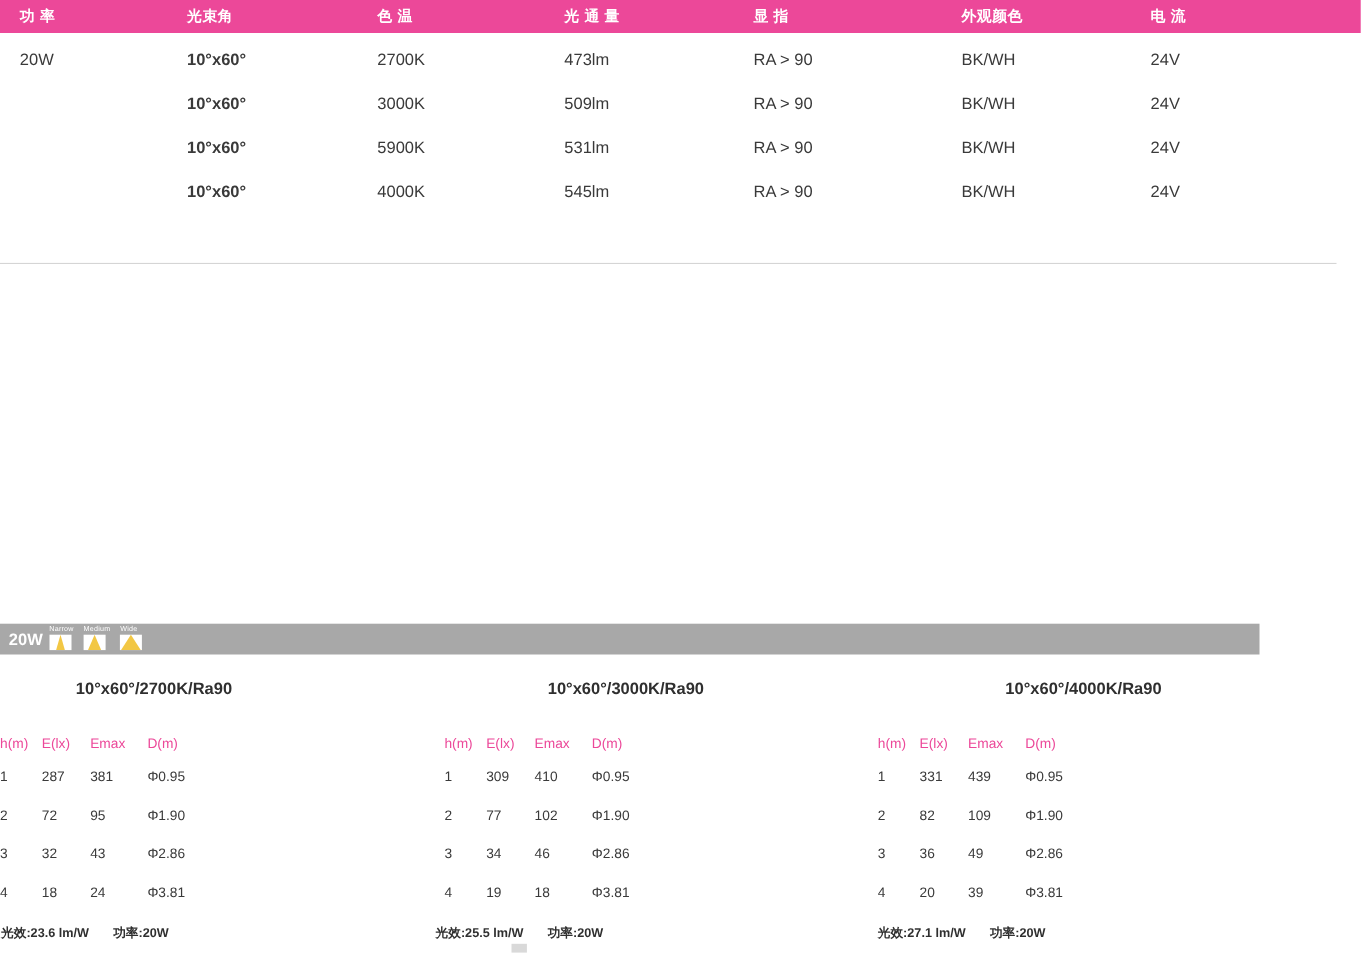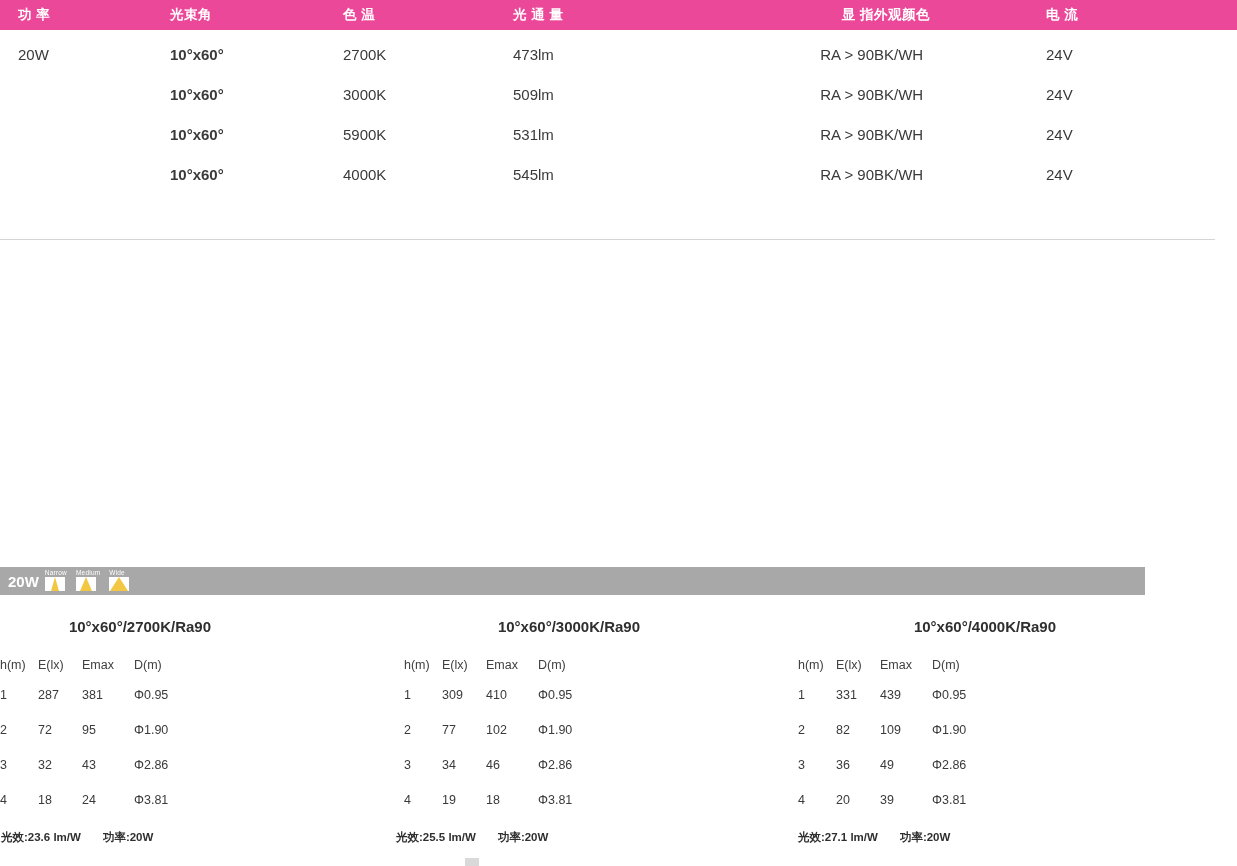--- a/index.html
+++ b/index.html
@@ -46,7 +46,7 @@
   .c1 { width: 173px; }
   .c2 { width: 170px; }
   .c3 { width: 172px; }
-  .c4 { width: 189px; text-align: right; }
+  .c4 { width: 189px; }
   .c5 { width: 172px; }
   .c6 { width: 170px; }
   .spec-header .c0 { padding-left: 18px; }

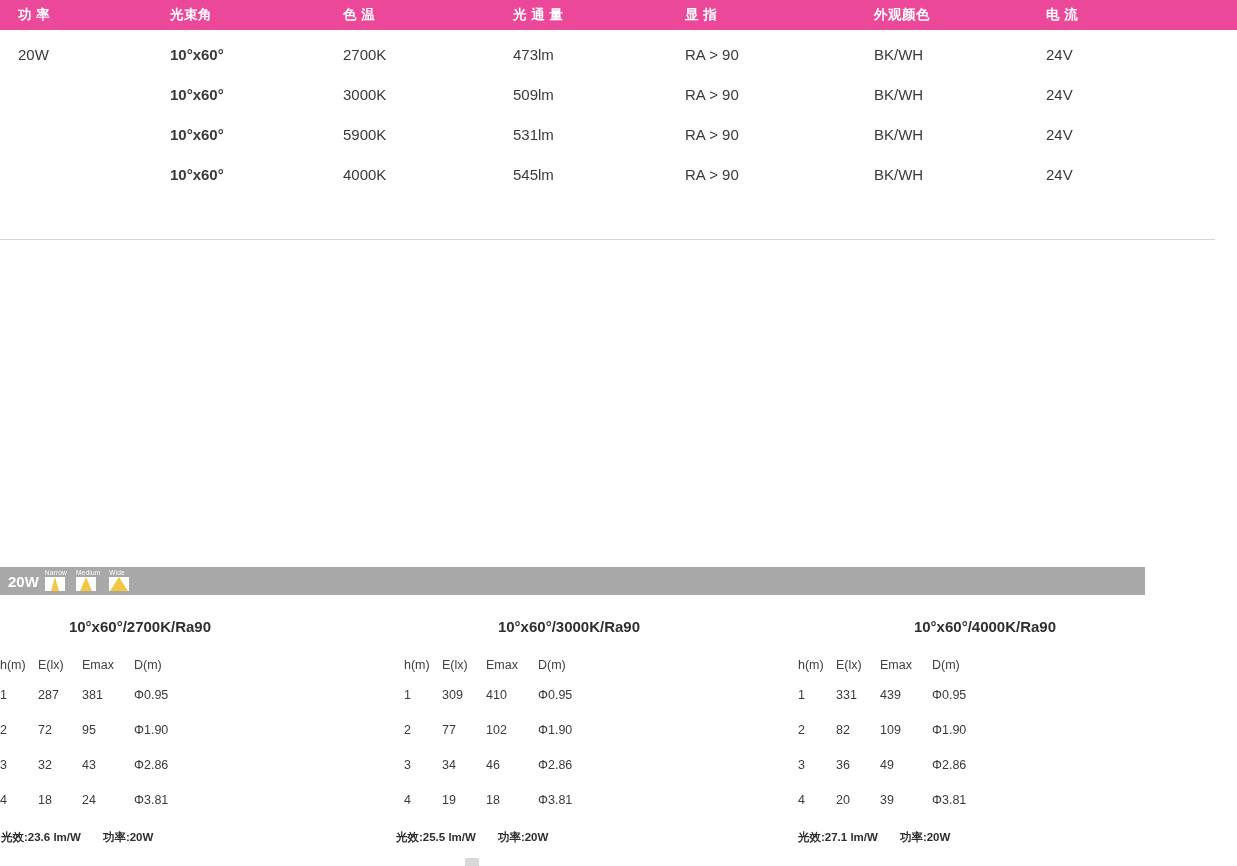--- a/index.html
+++ b/index.html
@@ -139,7 +139,7 @@
     font-weight: bold;
     color: #2f2f2f;
     text-align: center;
-    margin-bottom: 23px;
+    margin-bottom: 34px;
   }
   .pb0 .pb-title { padding-right: 110px; }
   .pb1 .pb-title { padding-right: 40px; }

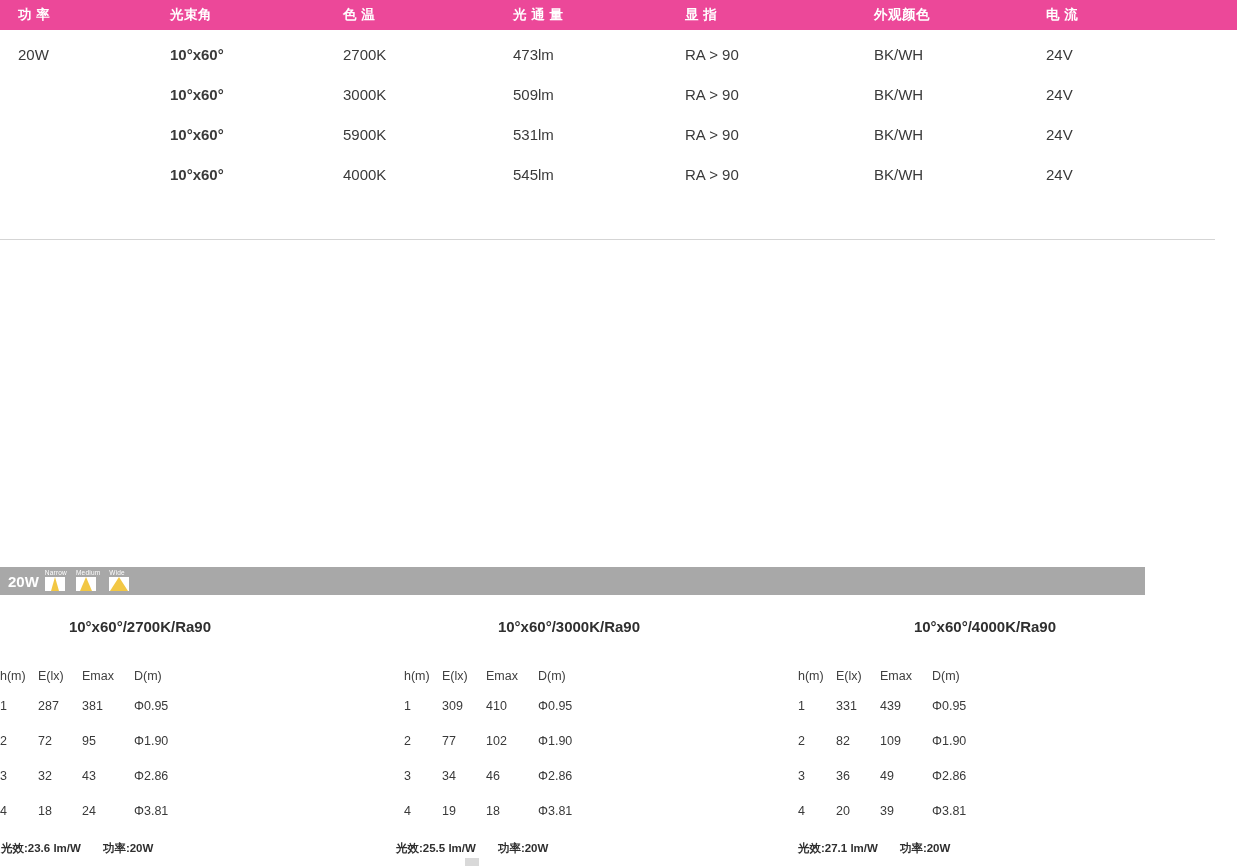--- a/index.html
+++ b/index.html
@@ -157,7 +157,7 @@
     font-weight: normal;
     text-align: left;
     padding: 0 0 16px 0;
-    color: #404040;
+    color: #ec4899;
   }
   .pb-table td {
     padding: 0 0 21px 0;

